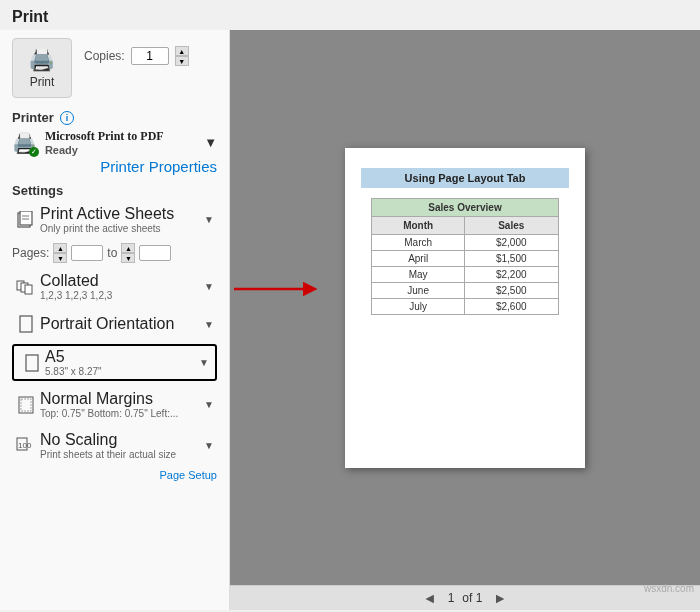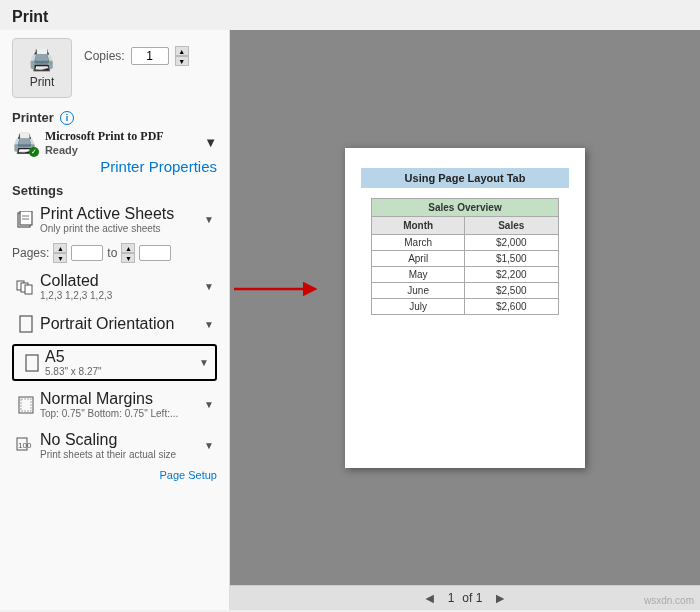--- a/index.html
+++ b/index.html
@@ -309,7 +309,7 @@
     
     .watermark {
       position: fixed;
-      bottom: 6px;
+      bottom: 18px;
       right: 6px;
       font-size: 10px;
       color: #aaa;

